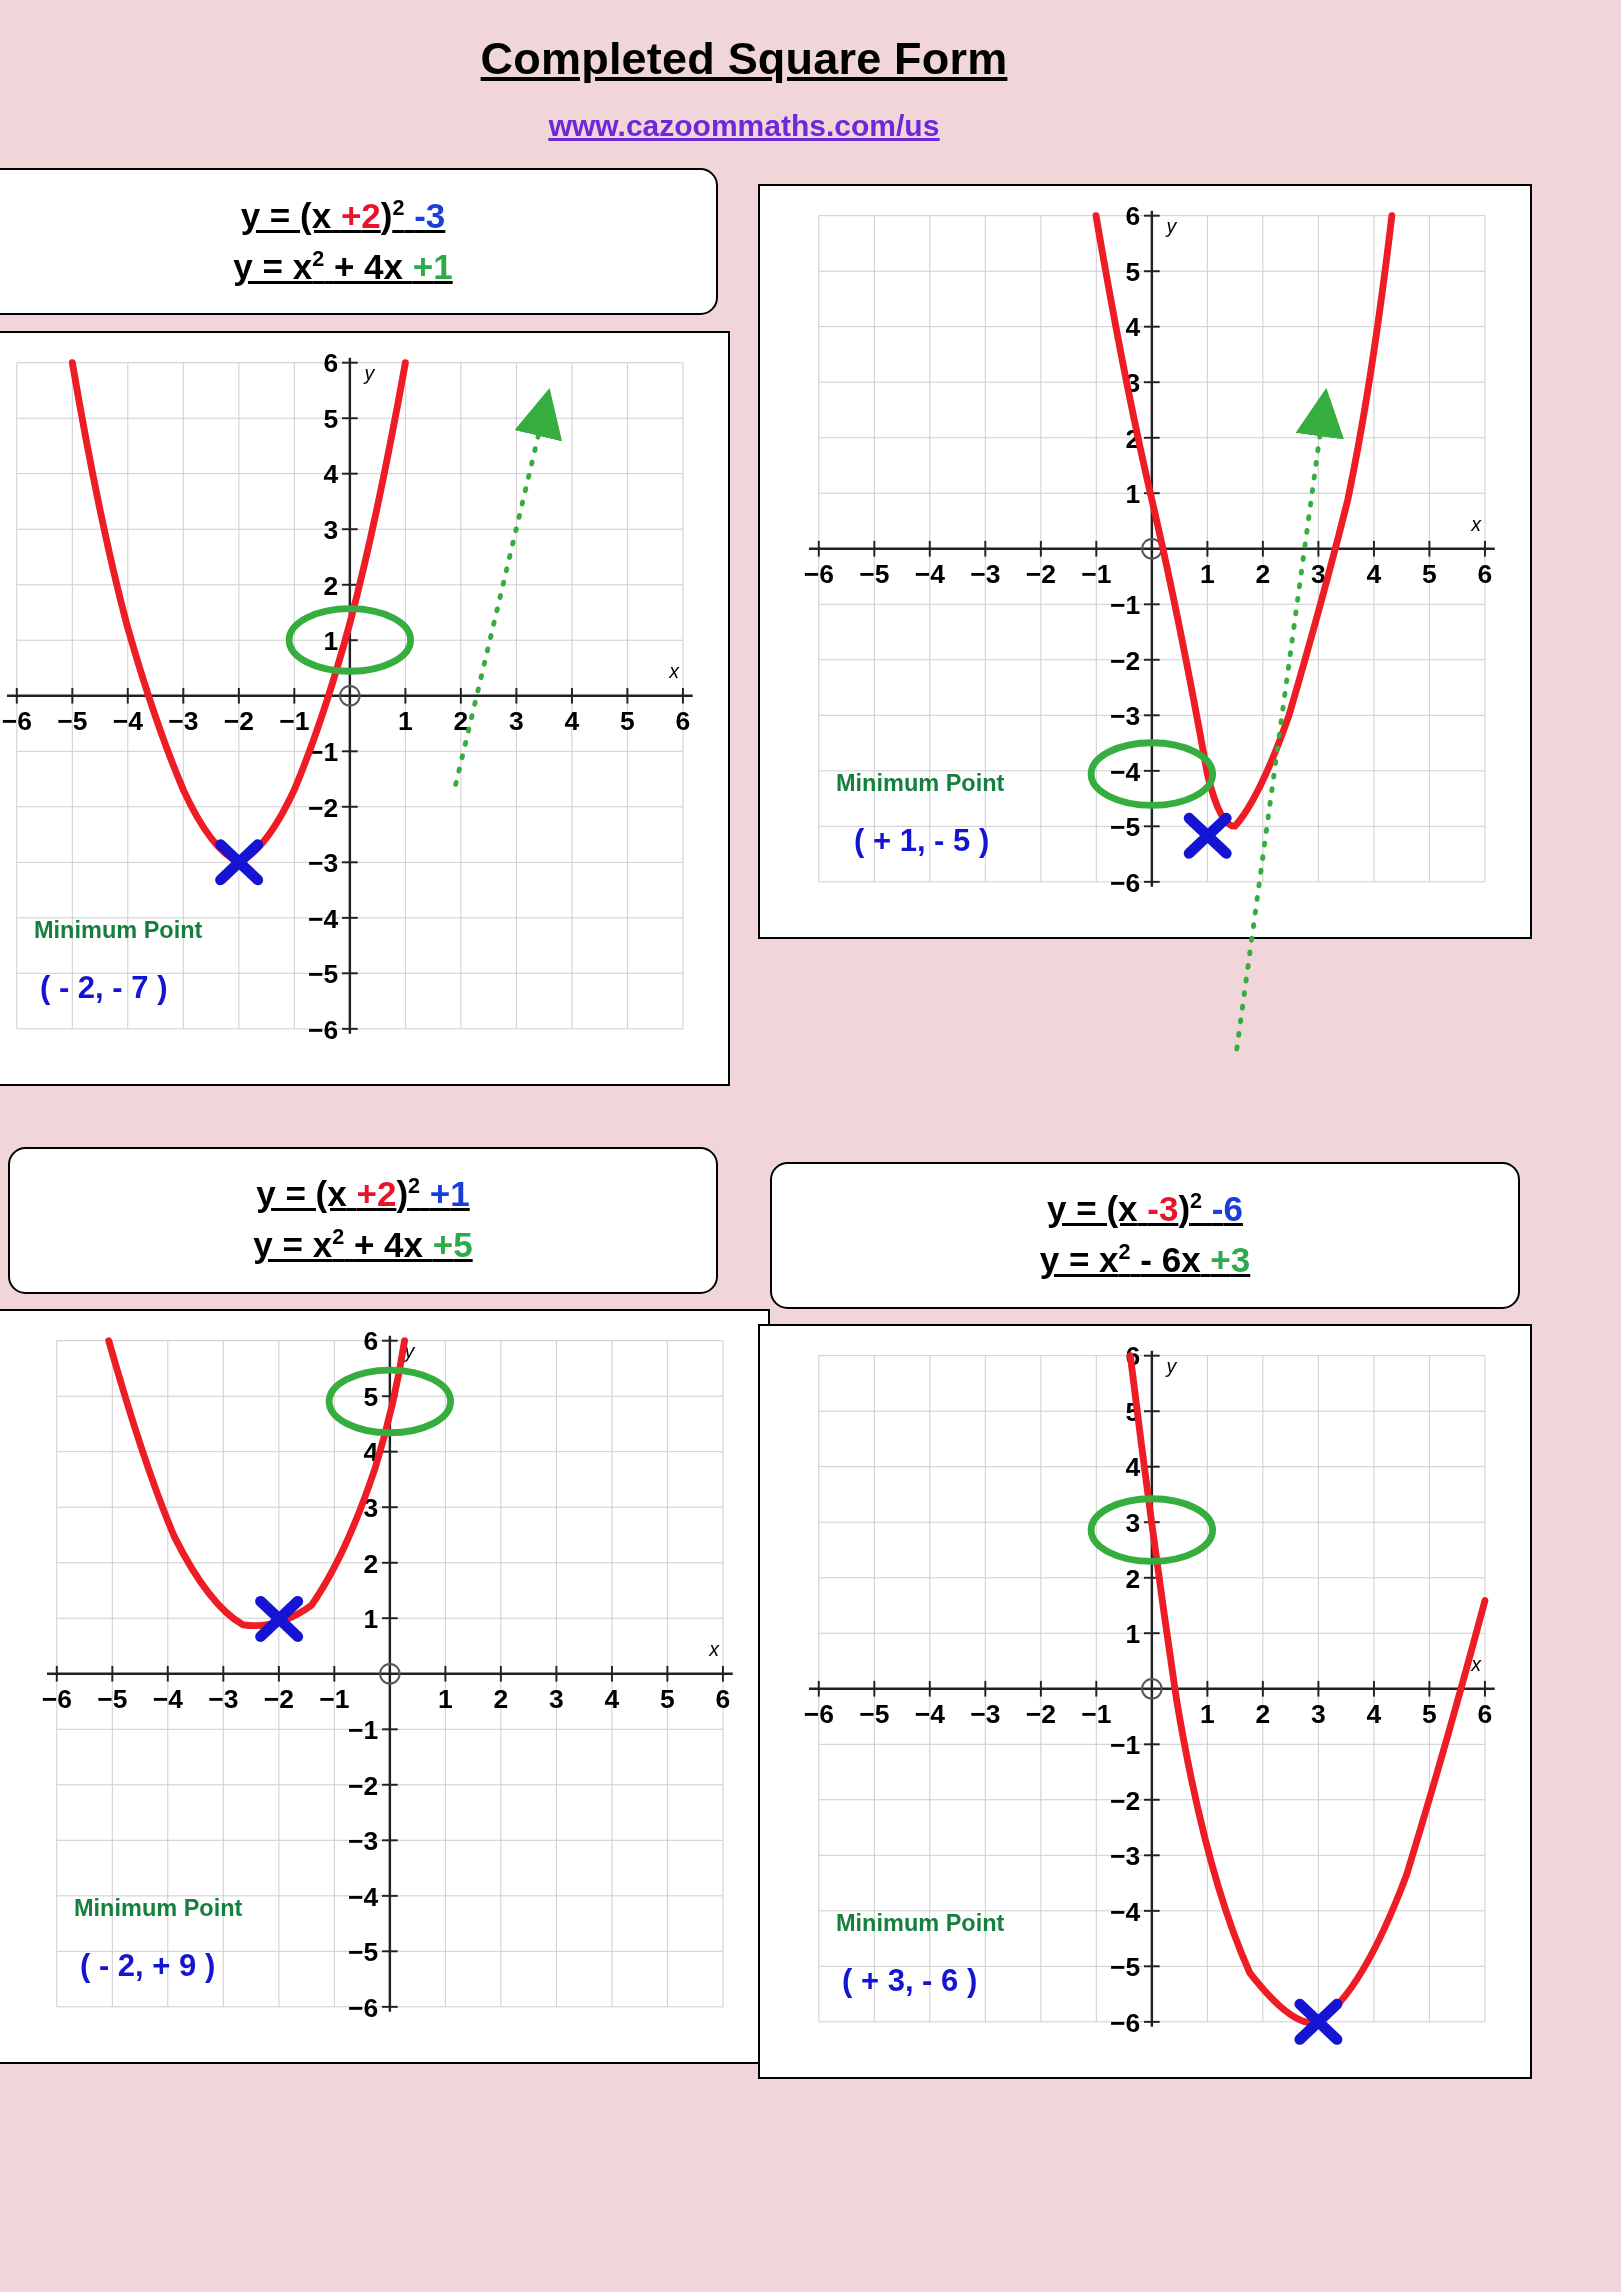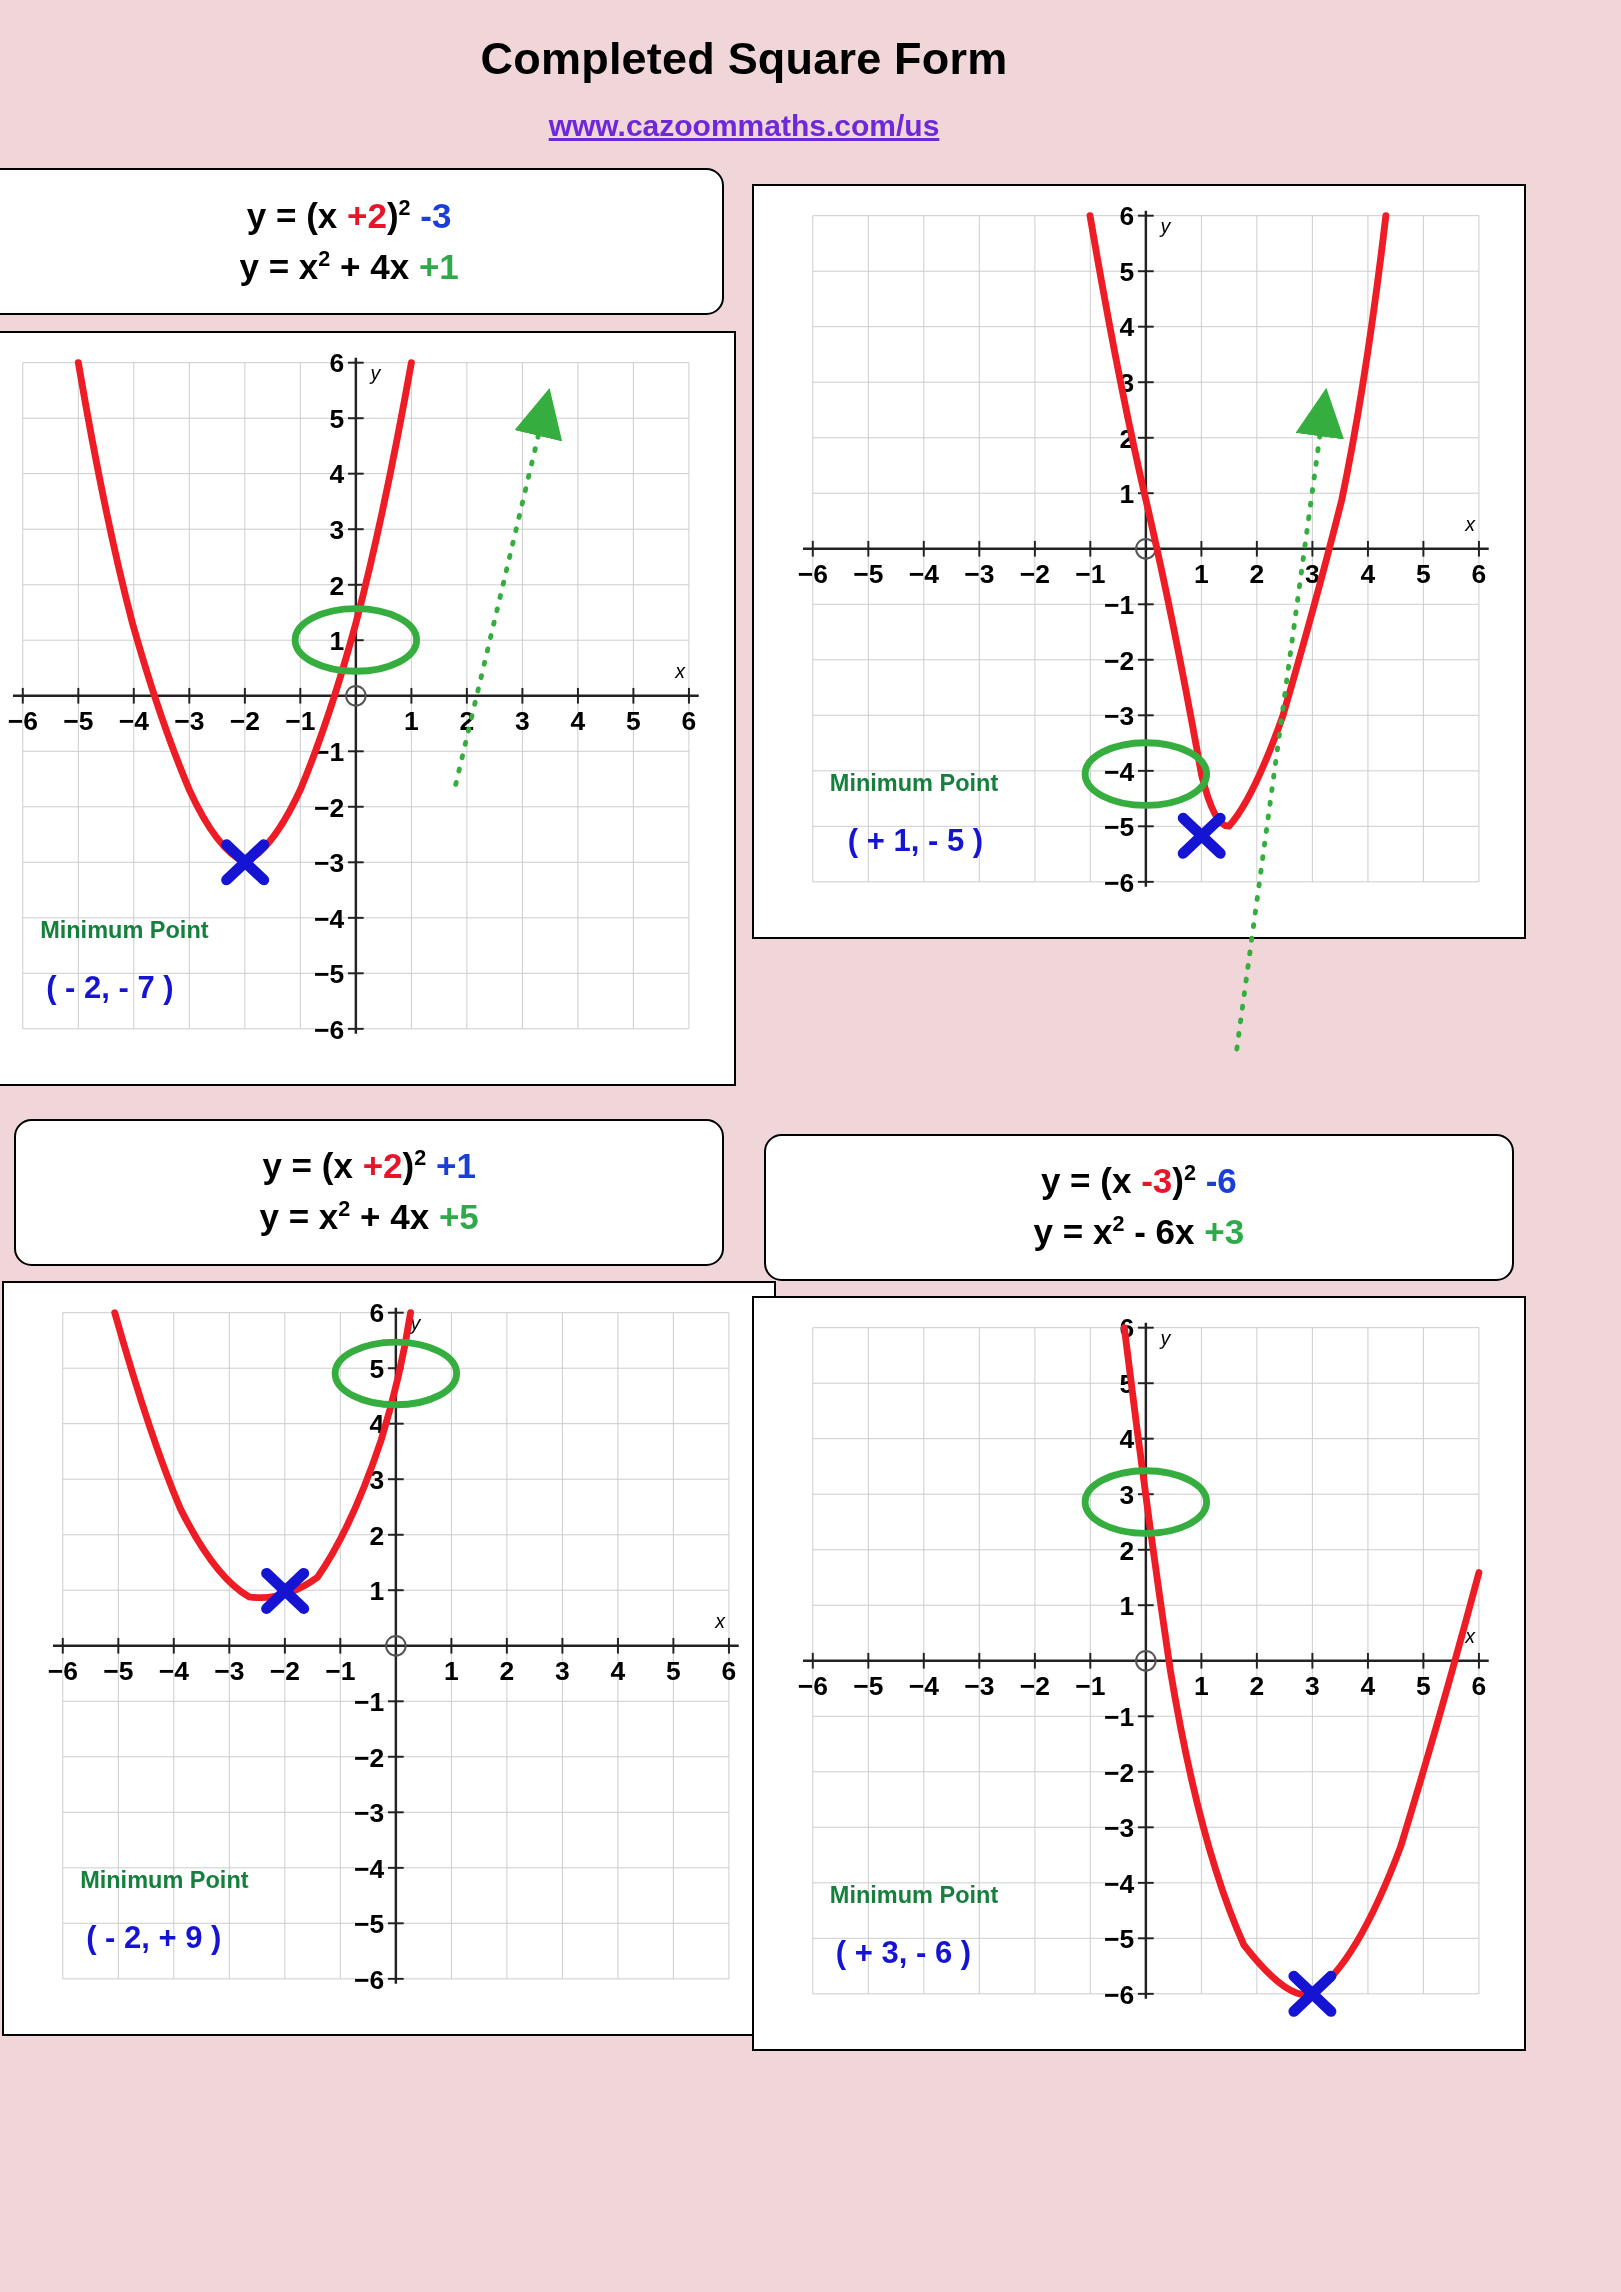--- a/index.html
+++ b/index.html
@@ -20,6 +20,7 @@
     position: relative;
     box-sizing: border-box;
     padding: 0 39px;
+    text-decoration: underline;
   }
   .title {
     text-align: center;

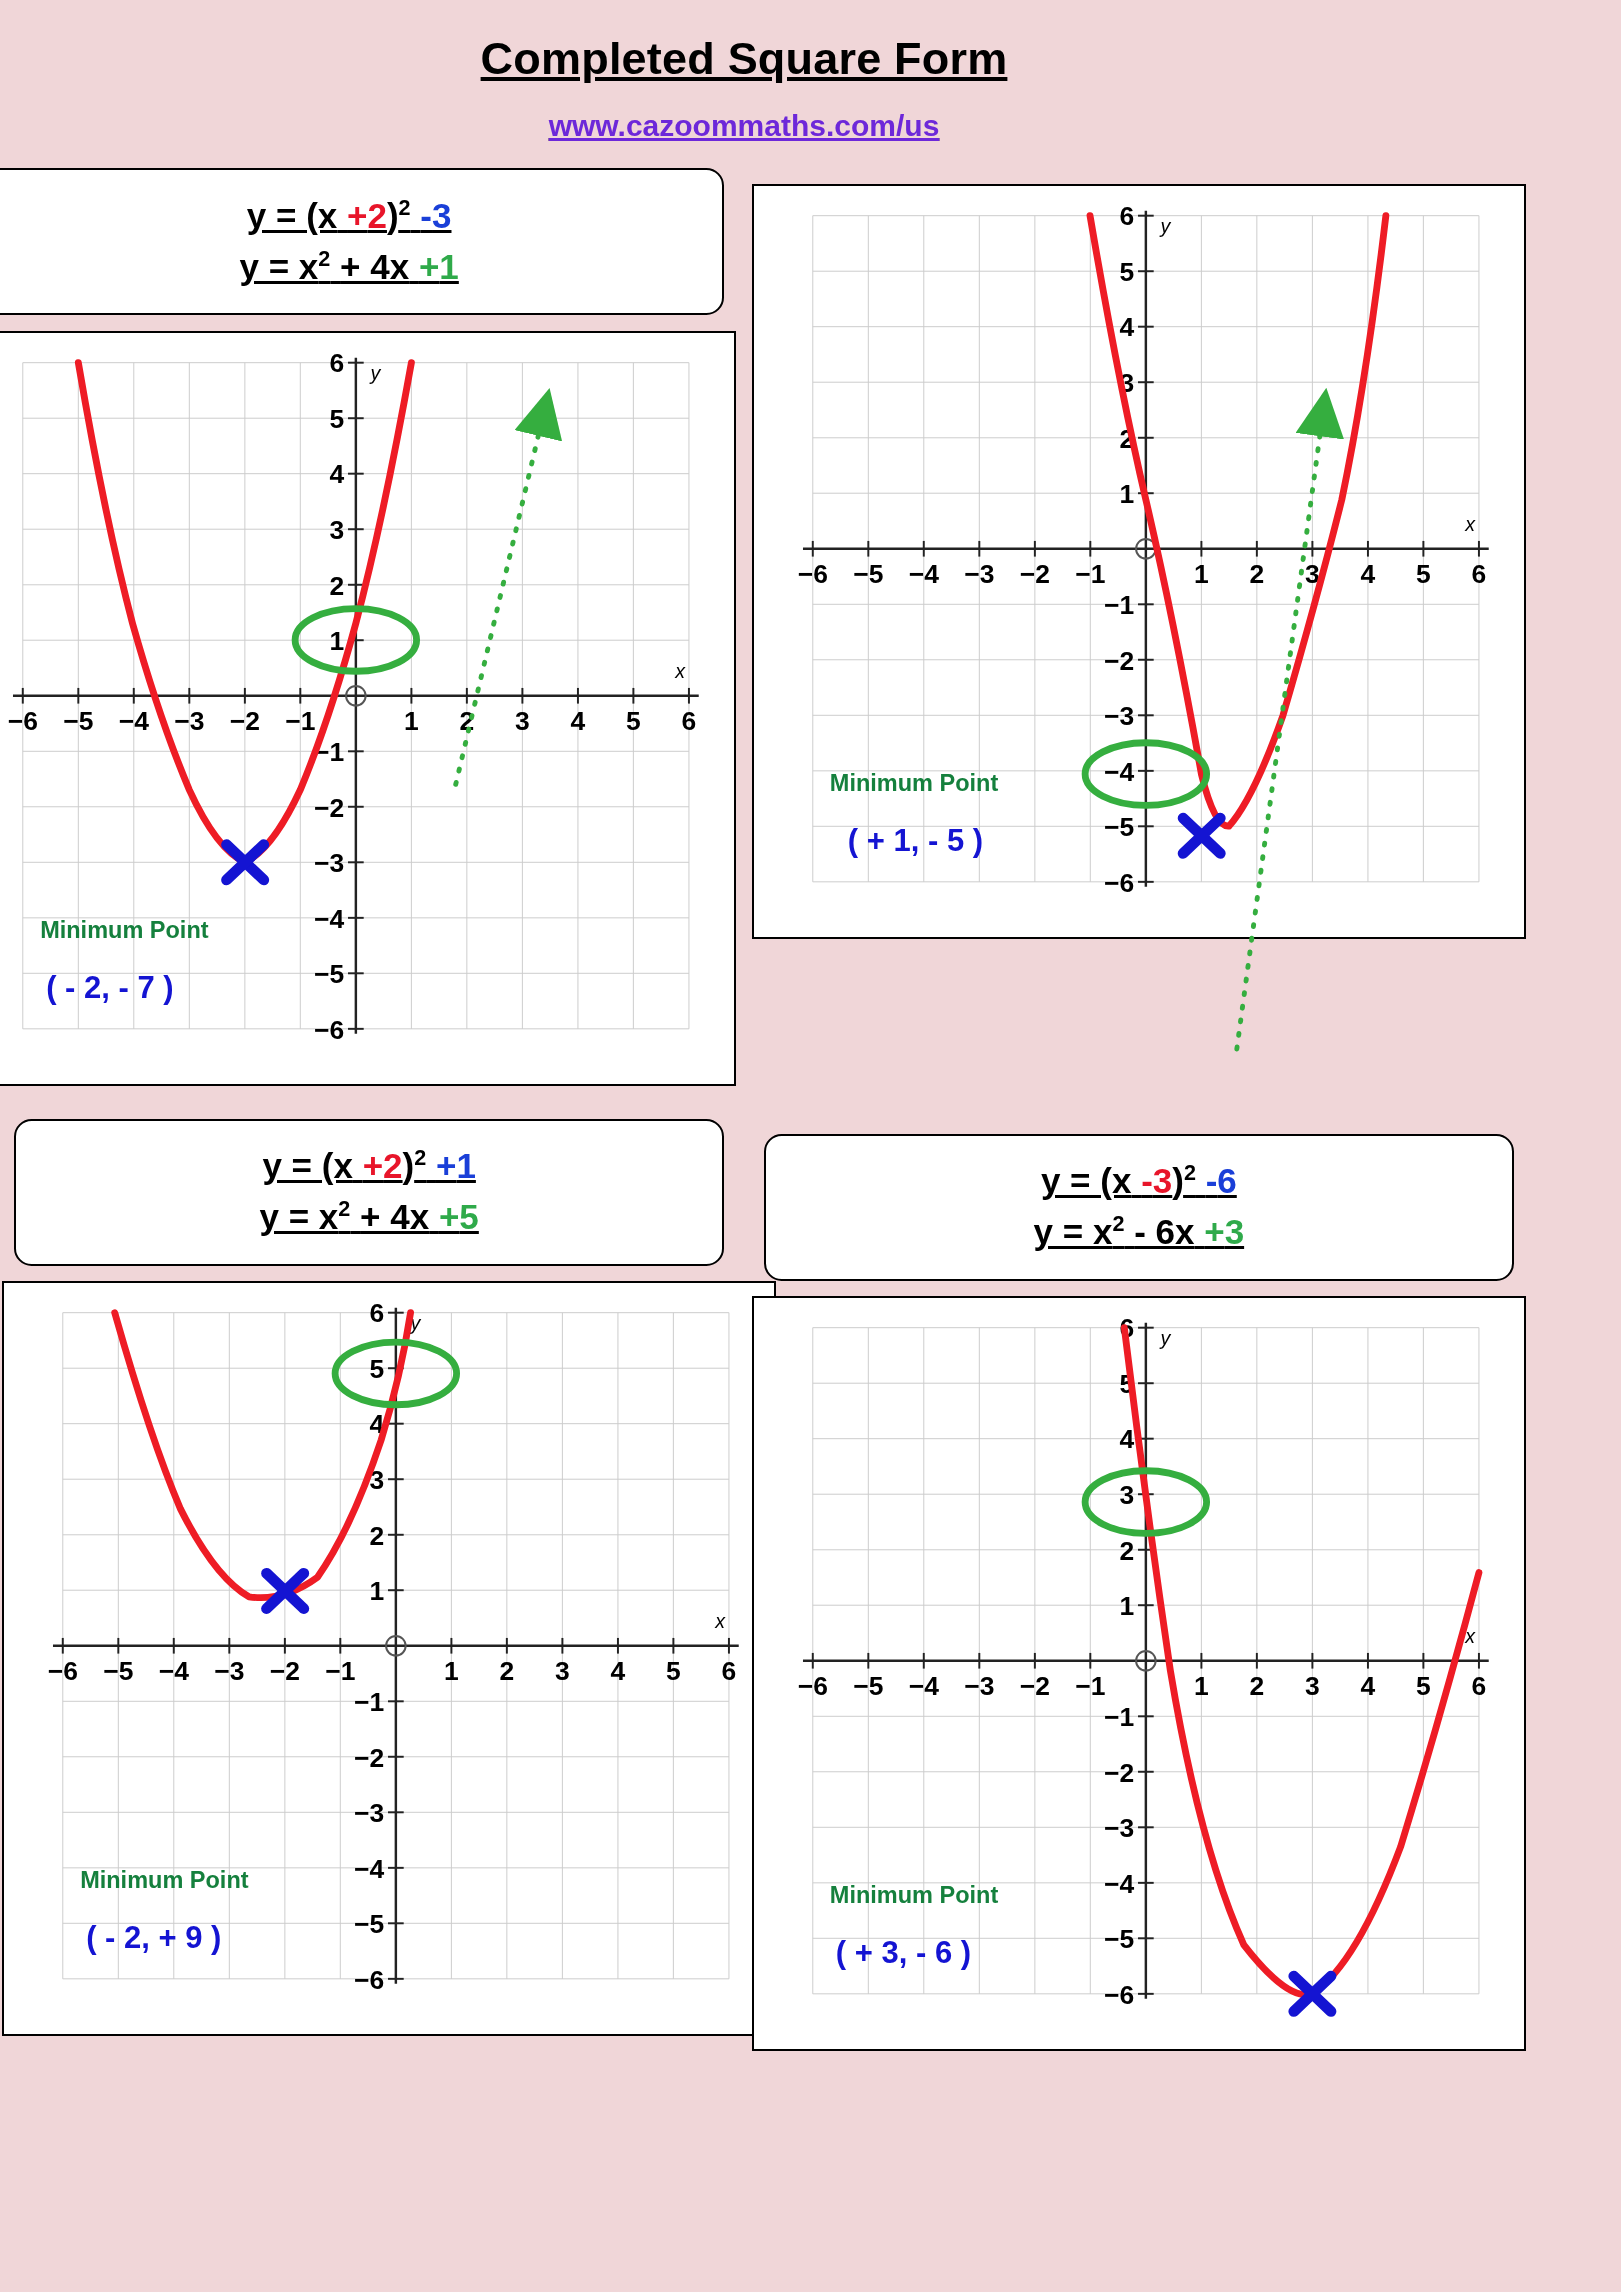--- a/index.html
+++ b/index.html
@@ -46,6 +46,7 @@
     column-gap: 15.7px;
     row-gap: 0px;
     justify-content: center;
+    gap: 28px;
   }
   .cell {
     position: relative;

